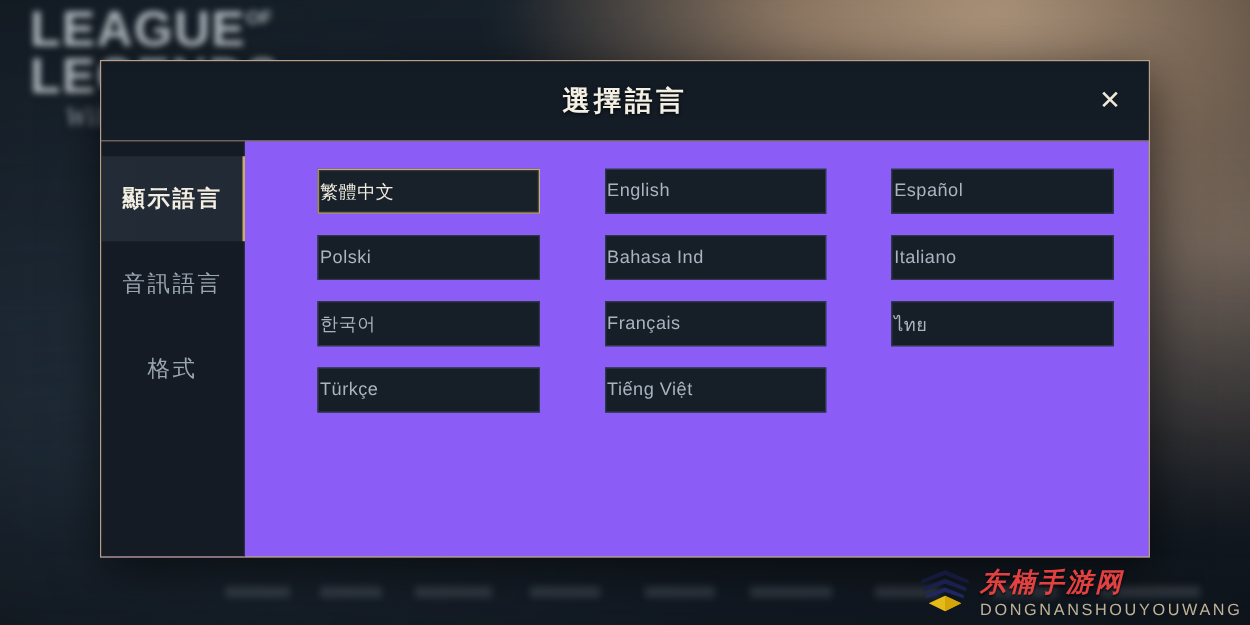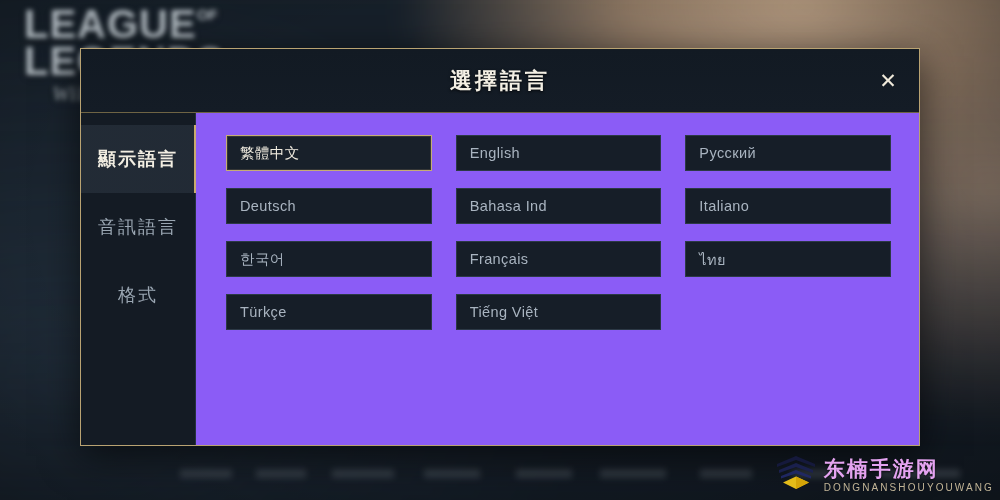--- a/index.html
+++ b/index.html
@@ -195,7 +195,7 @@
   .opt {
     display: flex;
     align-items: center;
-    padding: 0 13px;
+    padding: 0 1px;
     box-sizing: border-box;
     border: 1px solid #2c3946;
     background: #161e28;
@@ -205,6 +205,7 @@
     cursor: pointer;
     white-space: nowrap;
     overflow: hidden;
+    margin-left: 28px;
   }
   .opt.selected {
     border-color: #c5ad76;

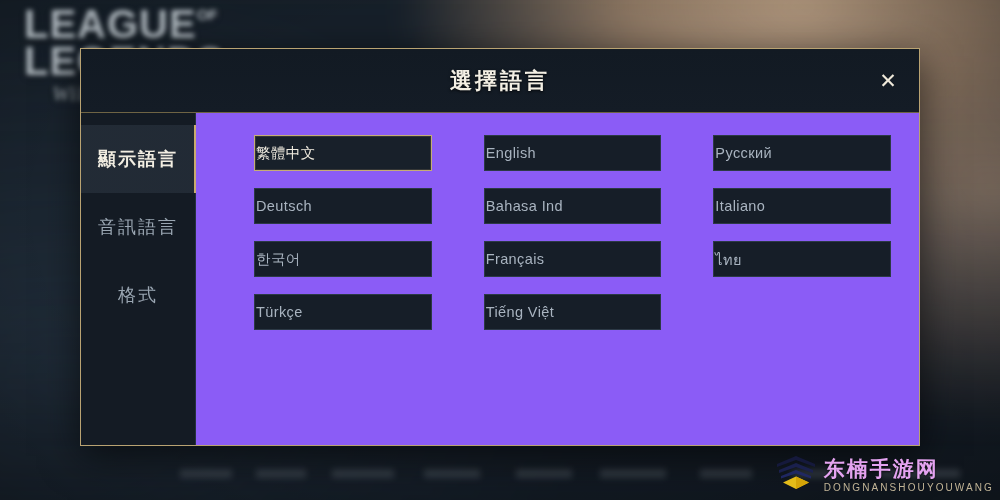--- a/index.html
+++ b/index.html
@@ -299,7 +299,7 @@
           <span>English</span>
         </div>
         <div class="opt">
-          <span>Русский</span>
+          <span>Español</span>
         </div>
         <div class="opt">
           <span>Deutsch</span>

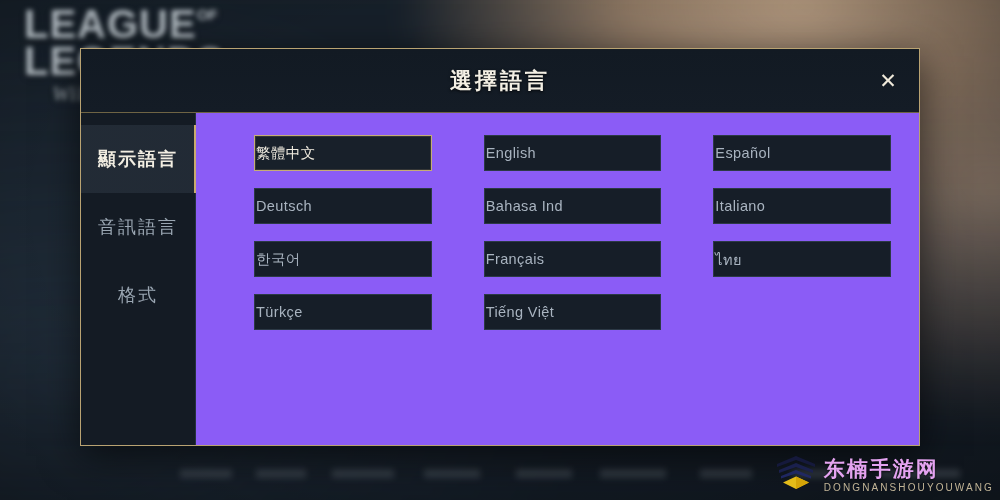--- a/index.html
+++ b/index.html
@@ -302,7 +302,7 @@
           <span>Español</span>
         </div>
         <div class="opt">
-          <span>Deutsch</span>
+          <span>Polski</span>
         </div>
         <div class="opt">
           <span>Bahasa Ind</span>

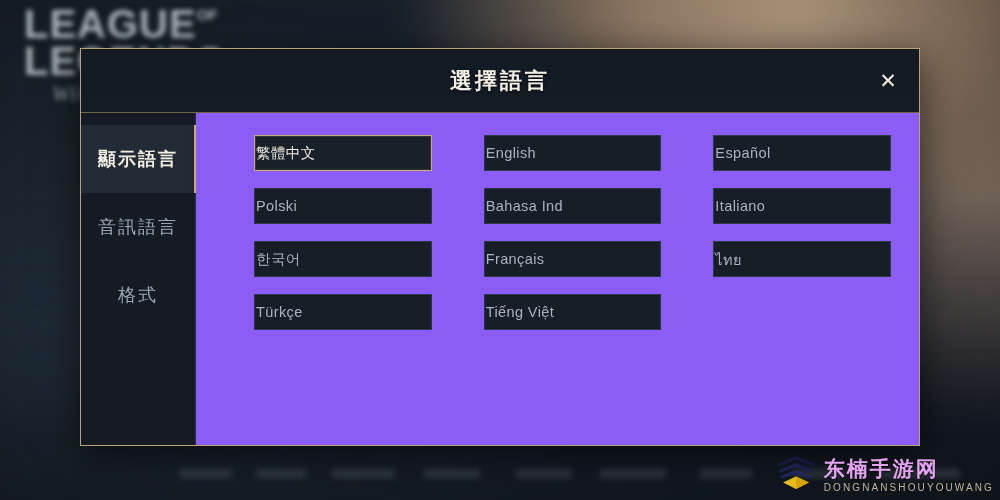--- a/index.html
+++ b/index.html
@@ -240,9 +240,10 @@
   .wm-cn {
     font-size: 21px;
     font-weight: bold;
-    color: #f0abfc;
+    color: #ef4444;
     letter-spacing: 2px;
     text-shadow: 0 1px 2px rgba(0,0,0,0.7);
+    font-style: italic;
   }
   .wm-en {
     margin-top: 4px;

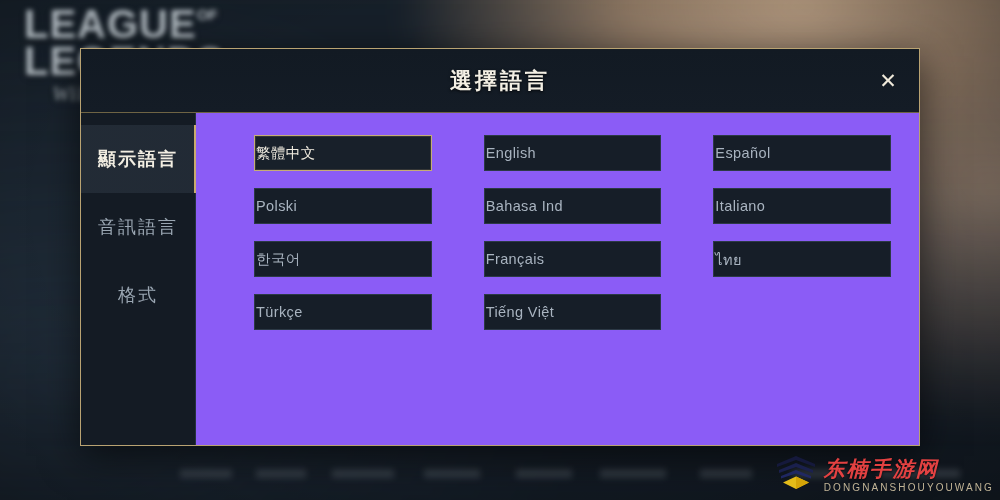--- a/index.html
+++ b/index.html
@@ -247,7 +247,7 @@
   }
   .wm-en {
     margin-top: 4px;
-    font-size: 10px;
+    font-size: 13px;
     color: #cbbd9d;
     letter-spacing: 2.1px;
   }

